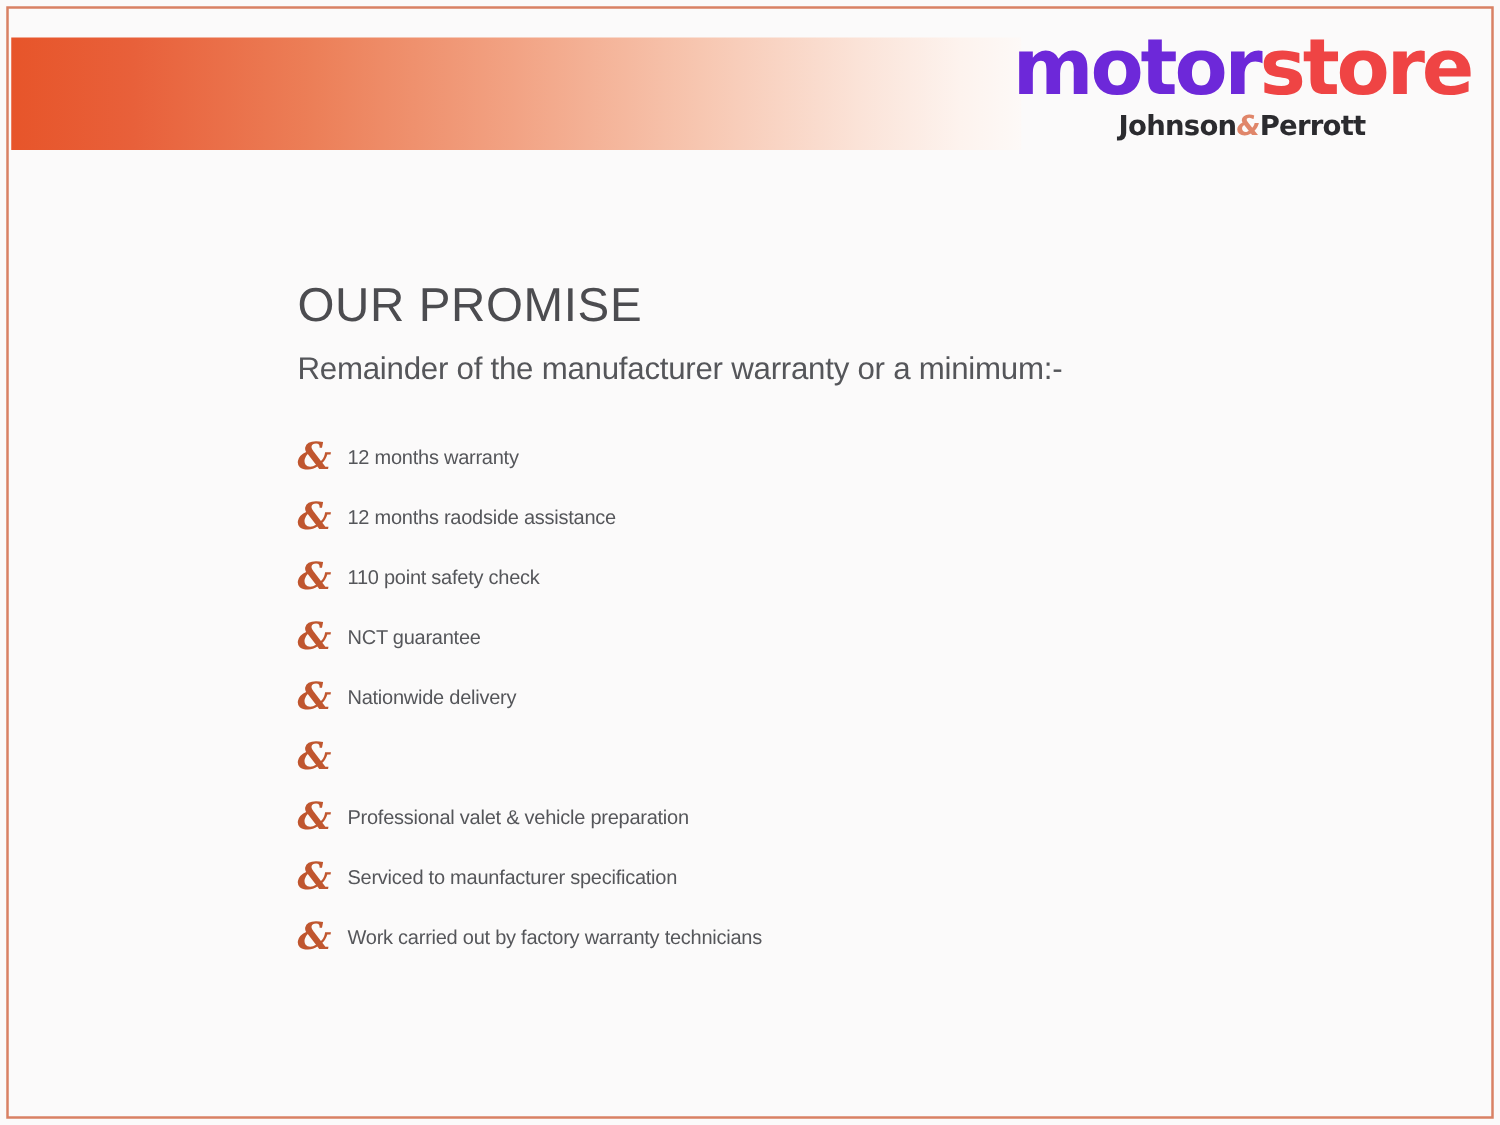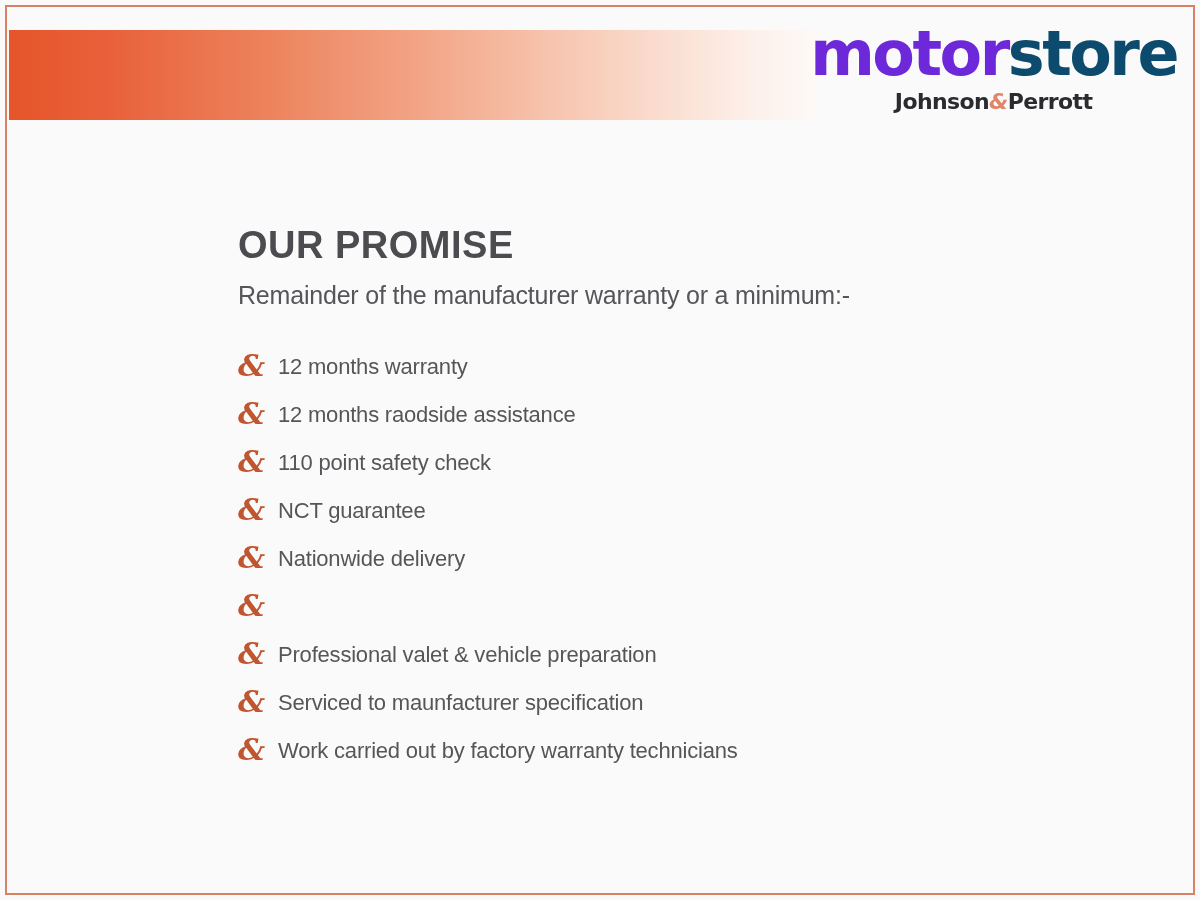--- a/index.html
+++ b/index.html
@@ -85,7 +85,7 @@
     white-space: nowrap;
   }
   .logo-motor { color: #6d28d9; }
-  .logo-store { color: #0c4a6e; }
+  .logo-store { color: #ef4444; }
 
   .logo-sub {
     font-family: "DejaVu Sans", sans-serif;

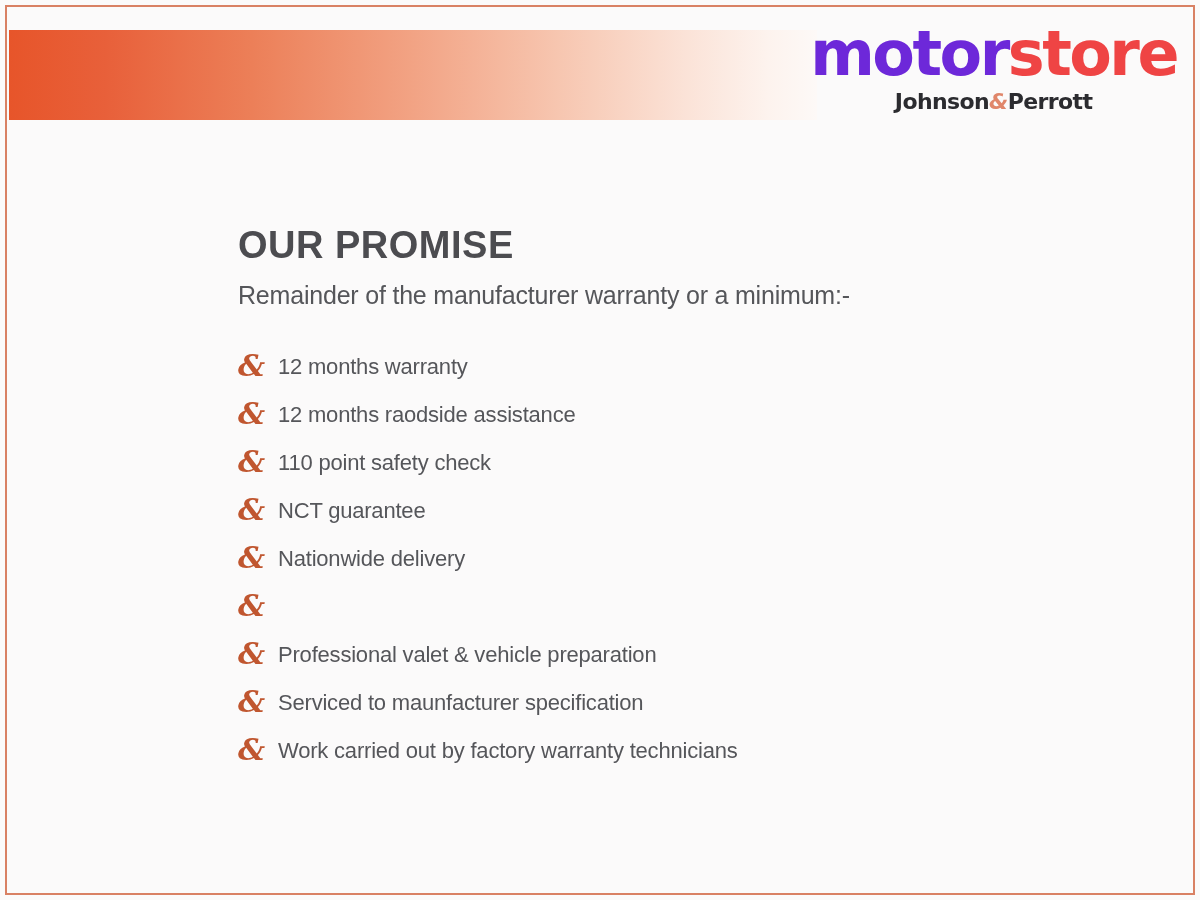--- a/index.html
+++ b/index.html
@@ -115,7 +115,7 @@
   .title {
     font-family: "Liberation Sans", sans-serif;
     font-size: 38px;
-    font-weight: bold;
+    font-weight: normal;
     color: #4c4c50;
     letter-spacing: 0.5px;
     line-height: 1.1;

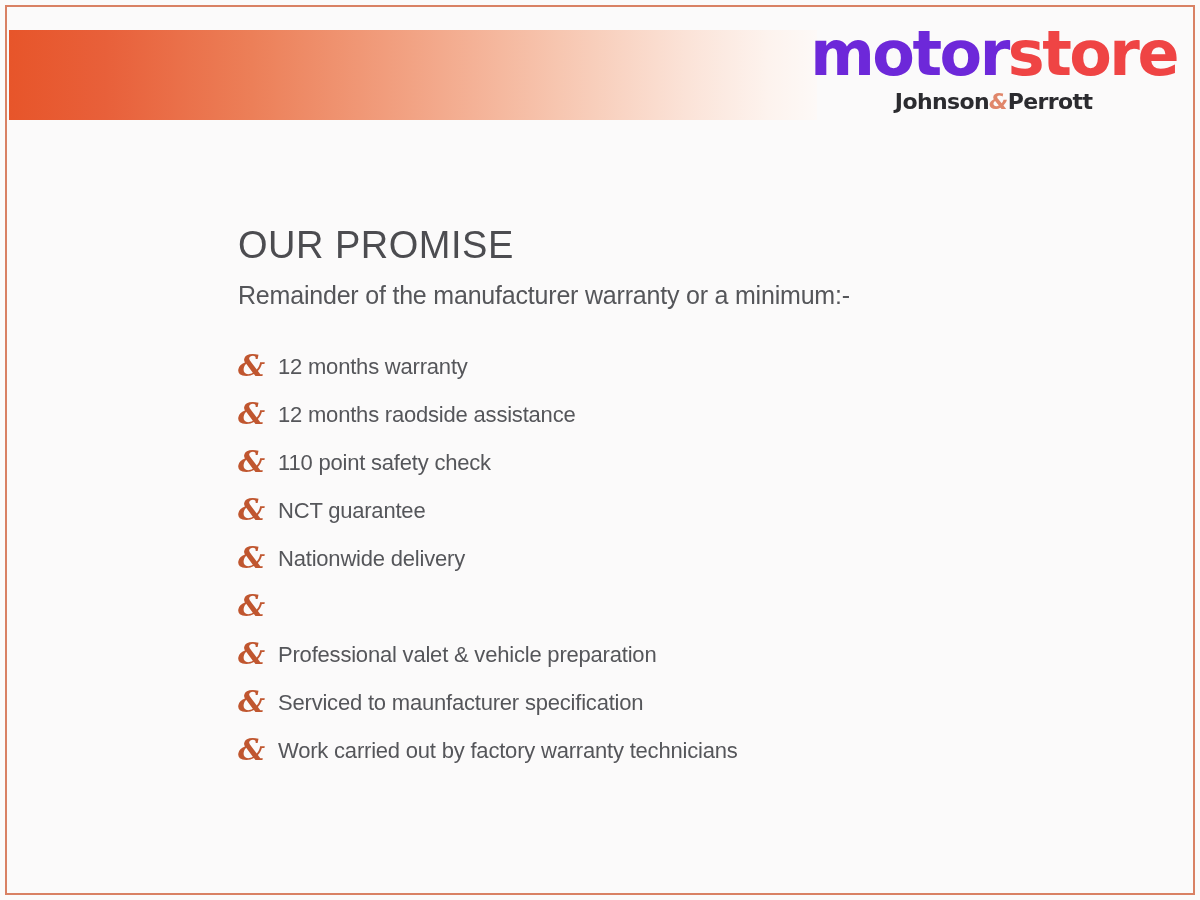--- a/index.html
+++ b/index.html
@@ -162,7 +162,7 @@
 
   .item-text {
     font-family: "Liberation Sans", sans-serif;
-    font-size: 22px;
+    font-size: 16px;
     color: #55565a;
     letter-spacing: -0.2px;
     line-height: 1;

